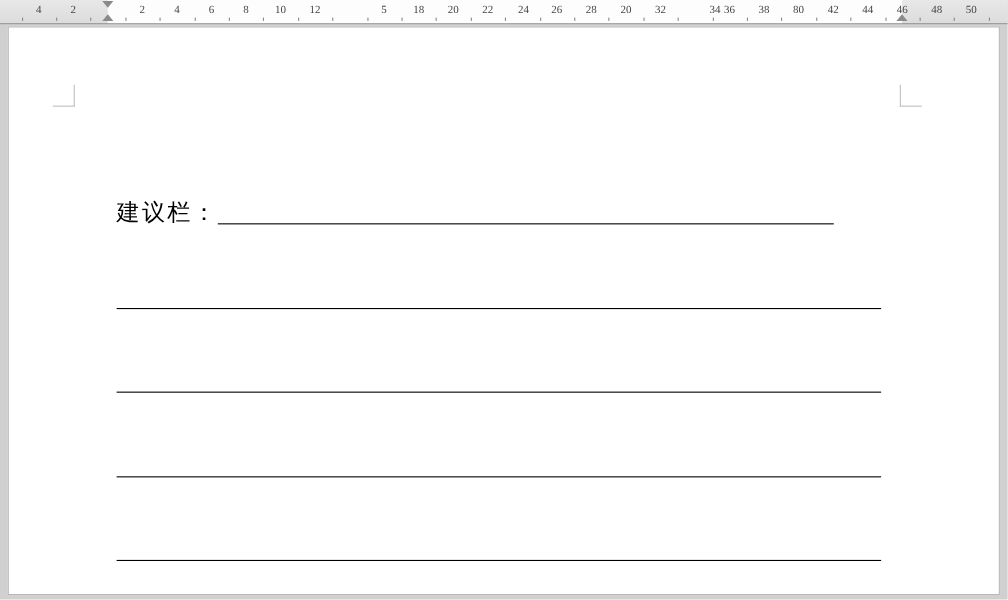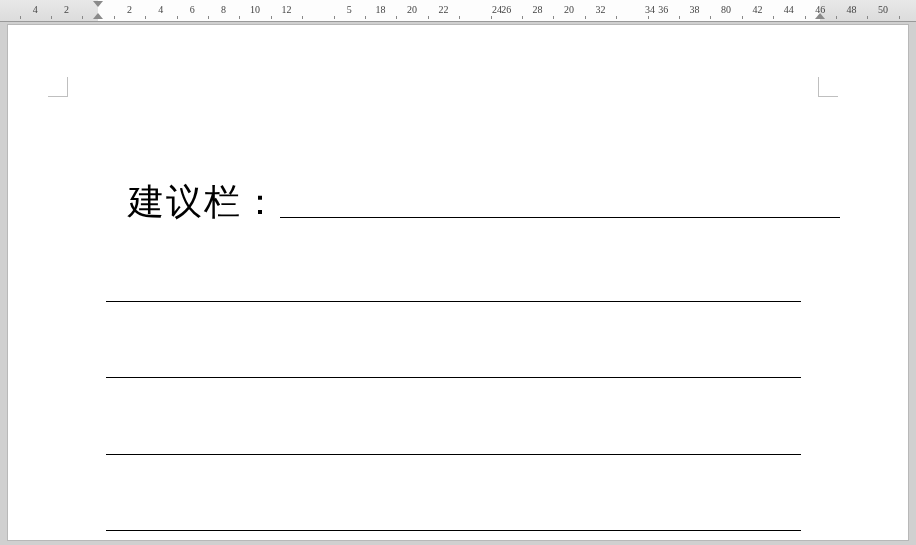--- a/index.html
+++ b/index.html
@@ -169,7 +169,7 @@
       <div class="tick" style="left: 380.6px; text-align: center;">18</div>
       <div class="tick" style="left: 412px;">20</div>
       <div class="tick" style="left: 443.4px;">22</div>
-      <div class="tick" style="left: 497px;">24</div>
+      <div class="tick" style="left: 476px;">24</div>
       <div class="tick" style="left: 506.2px;">26</div>
       <div class="tick" style="left: 537.6px;">28</div>
       <div class="tick" style="left: 569px;">20</div>

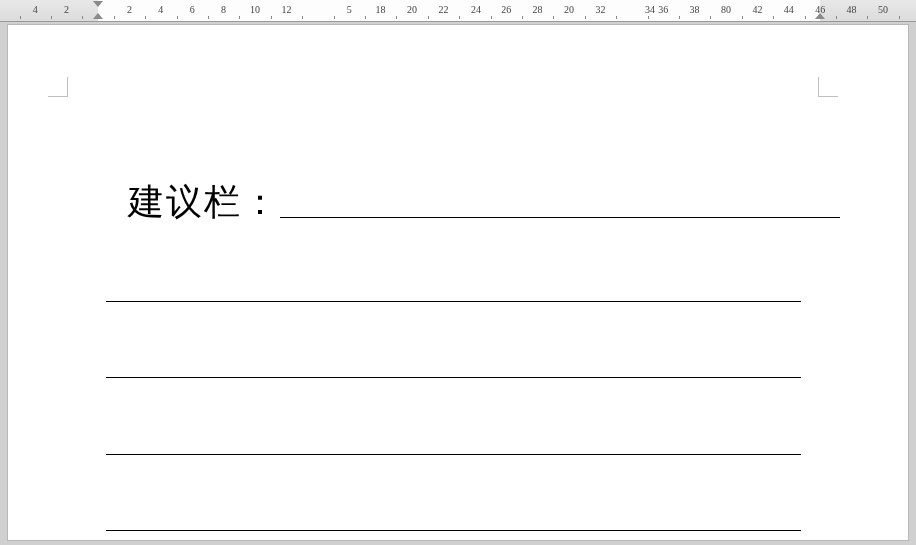--- a/index.html
+++ b/index.html
@@ -129,9 +129,8 @@
       letter-spacing: 0.5px;
     }
     .label {
-      font-size: 36px;
+      font-size: 21px;
       letter-spacing: 2px;
-      margin-left: 22px;
     }
     .uline {
       display: inline-block;

